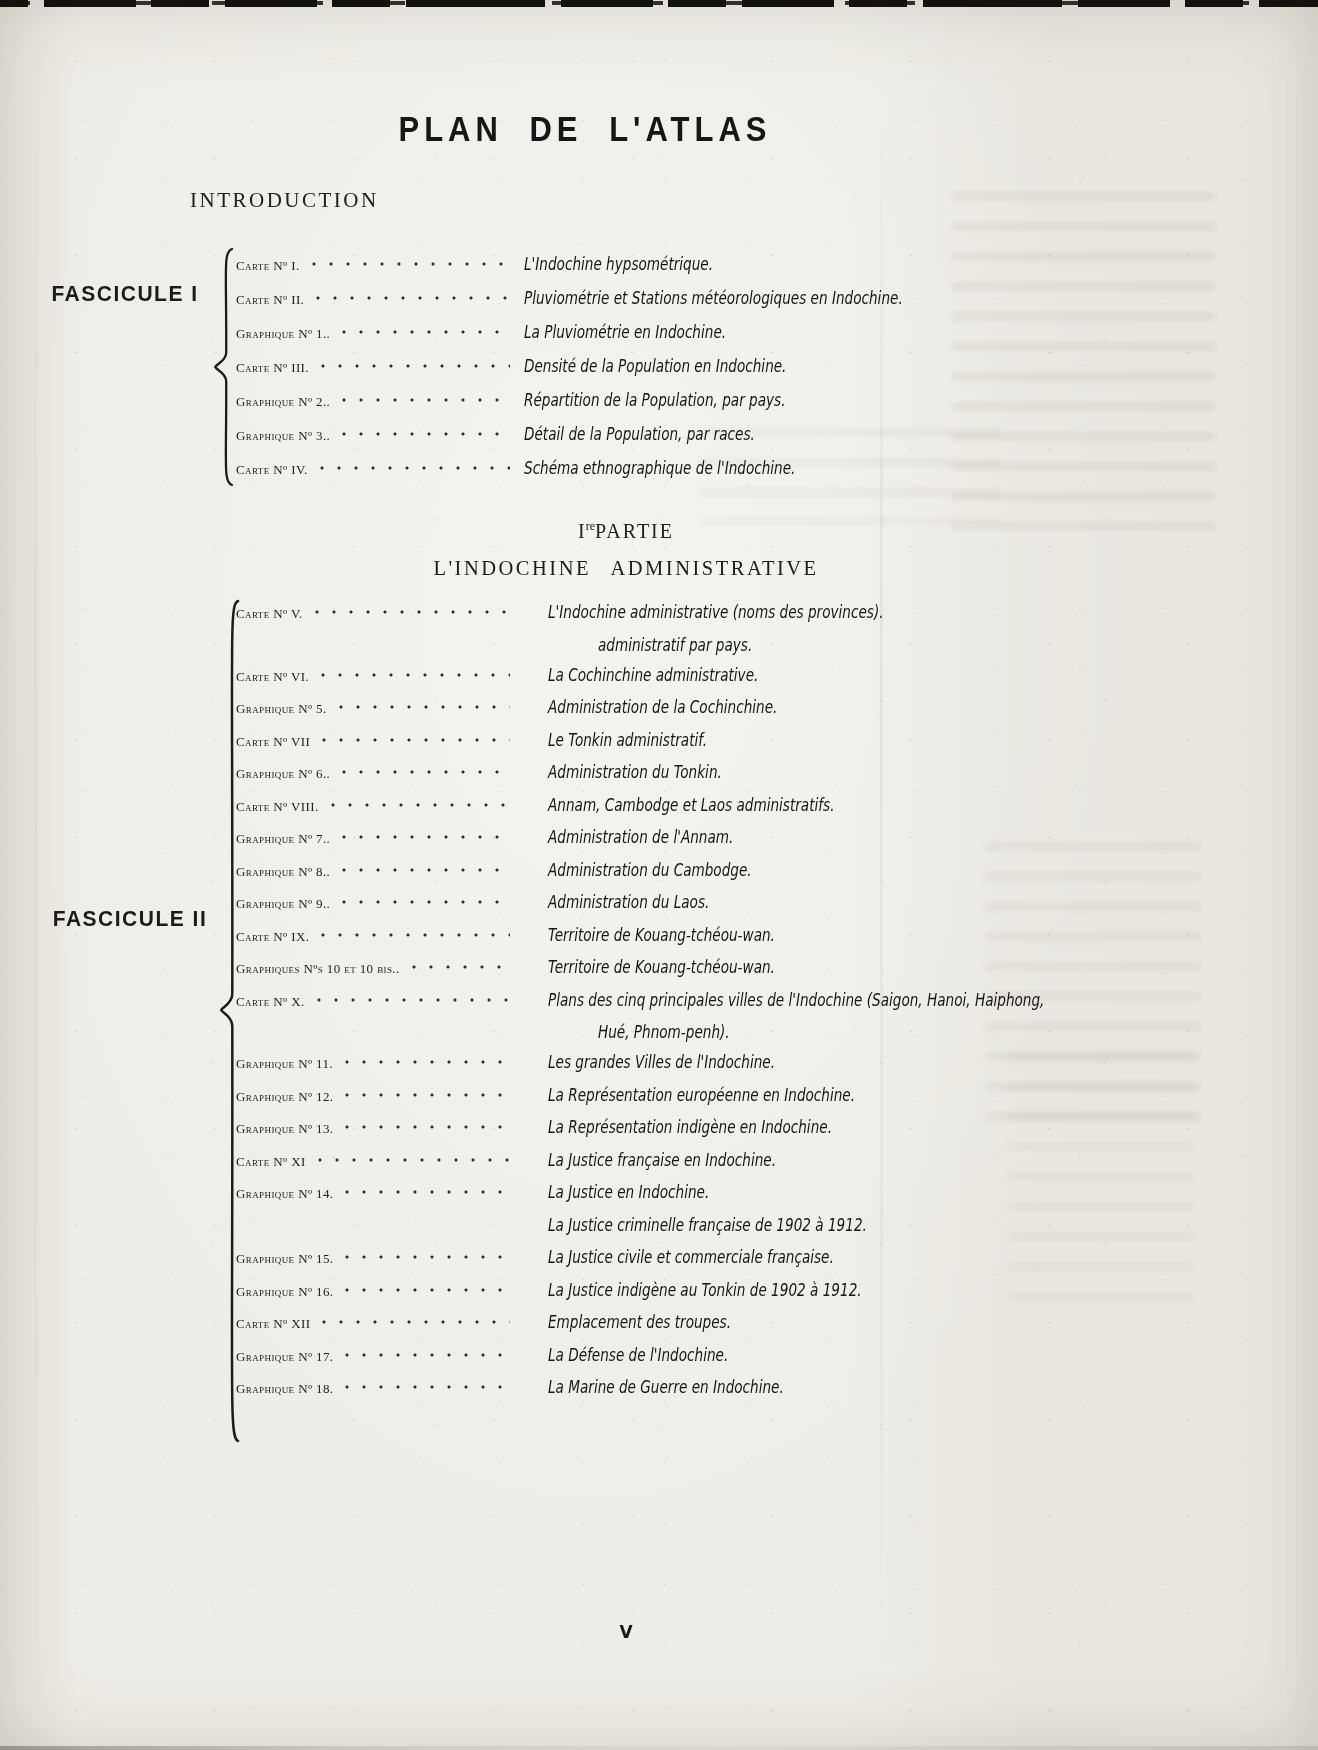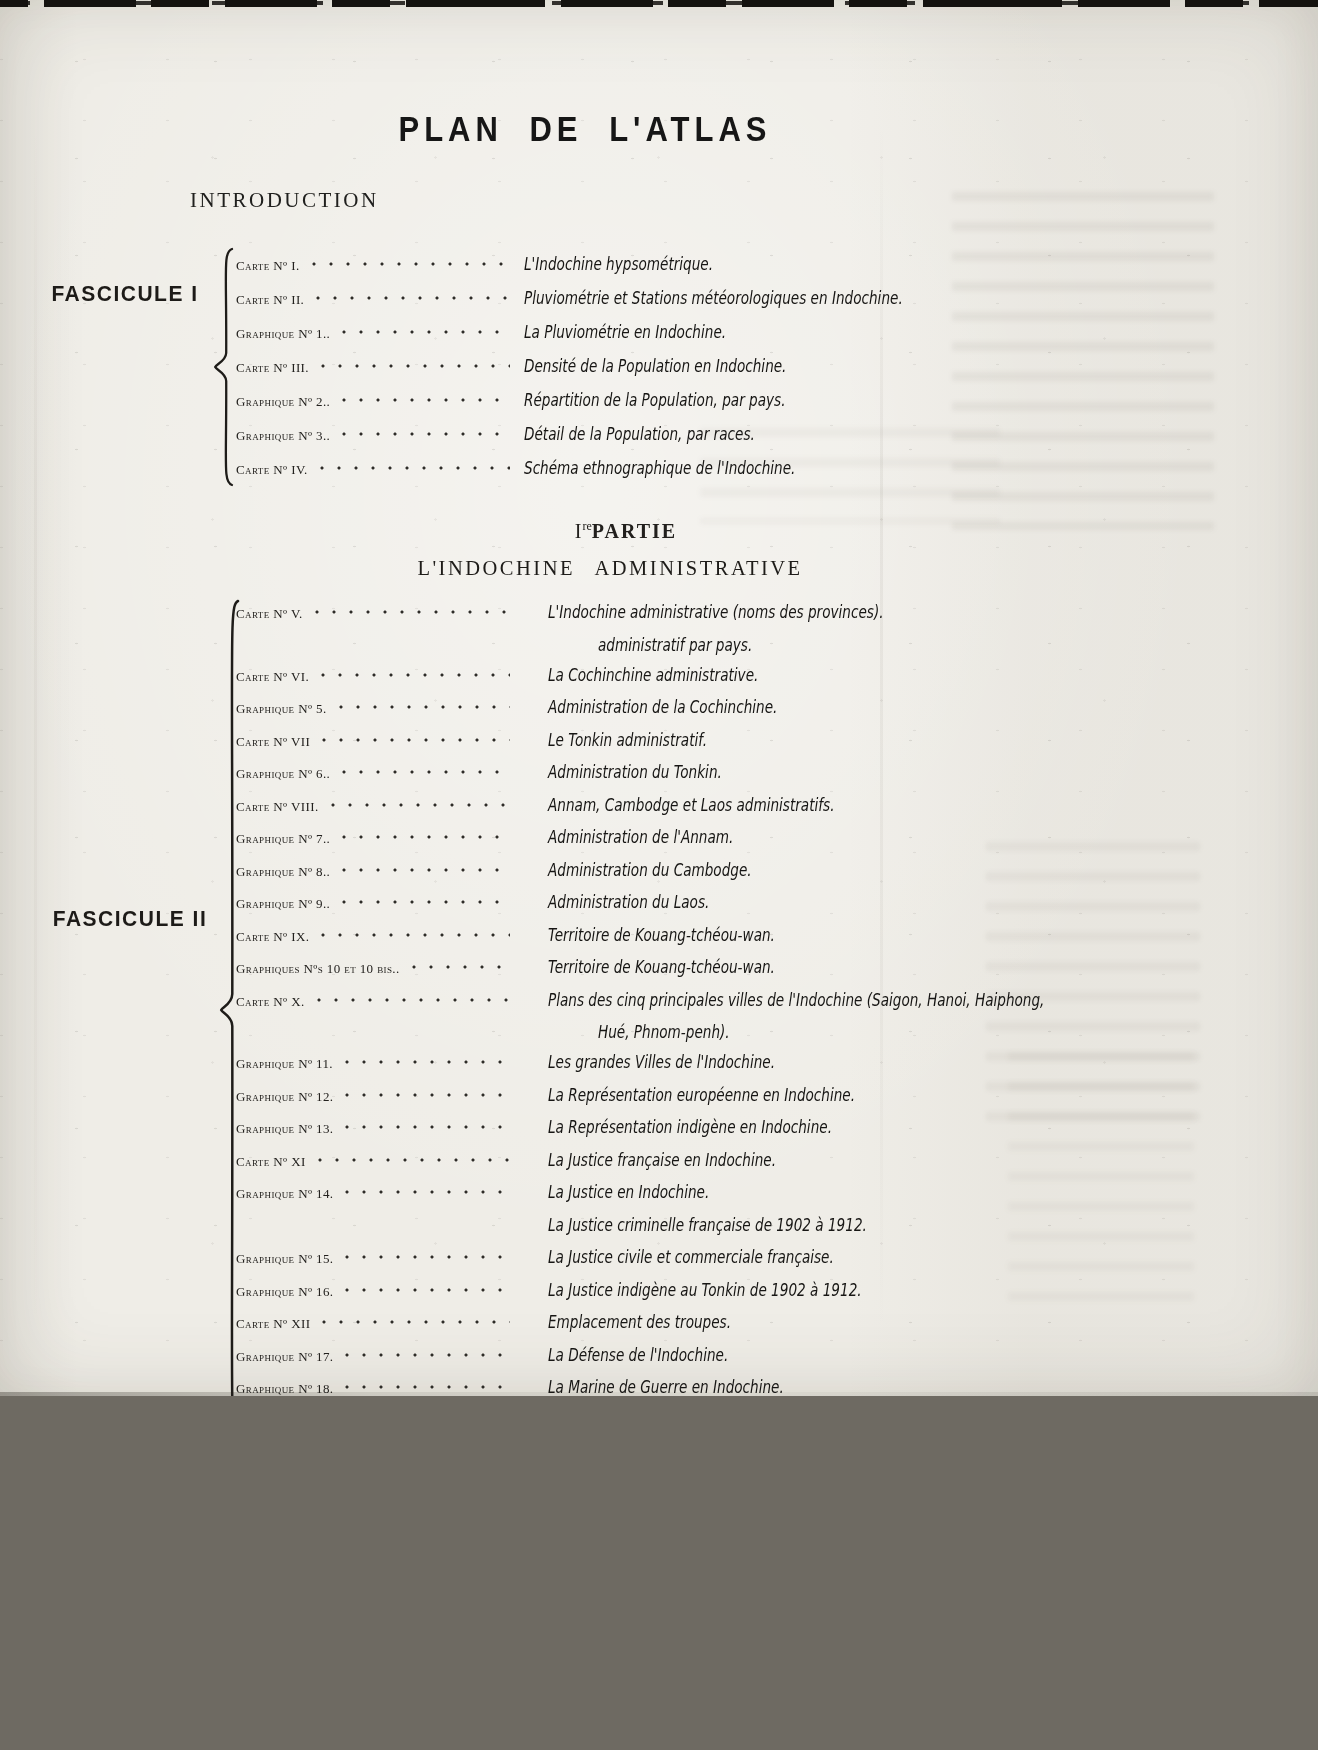--- a/index.html
+++ b/index.html
@@ -4,7 +4,7 @@
 <style>
   html,body{margin:0;padding:0;background:#6e6a62;}
   .page{
-    position:relative;width:1318px;height:1396px;margin:0 auto;
+    position:relative;width:1318px;height:1750px;margin:0 auto;
     background:
       radial-gradient(ellipse at 45% 35%, rgba(255,255,255,.35), rgba(255,255,255,0) 60%),
       linear-gradient(90deg, rgba(70,62,48,.05), rgba(0,0,0,0) 6%, rgba(0,0,0,0) 64%, rgba(110,100,80,.05) 78%, rgba(70,62,48,.04)),

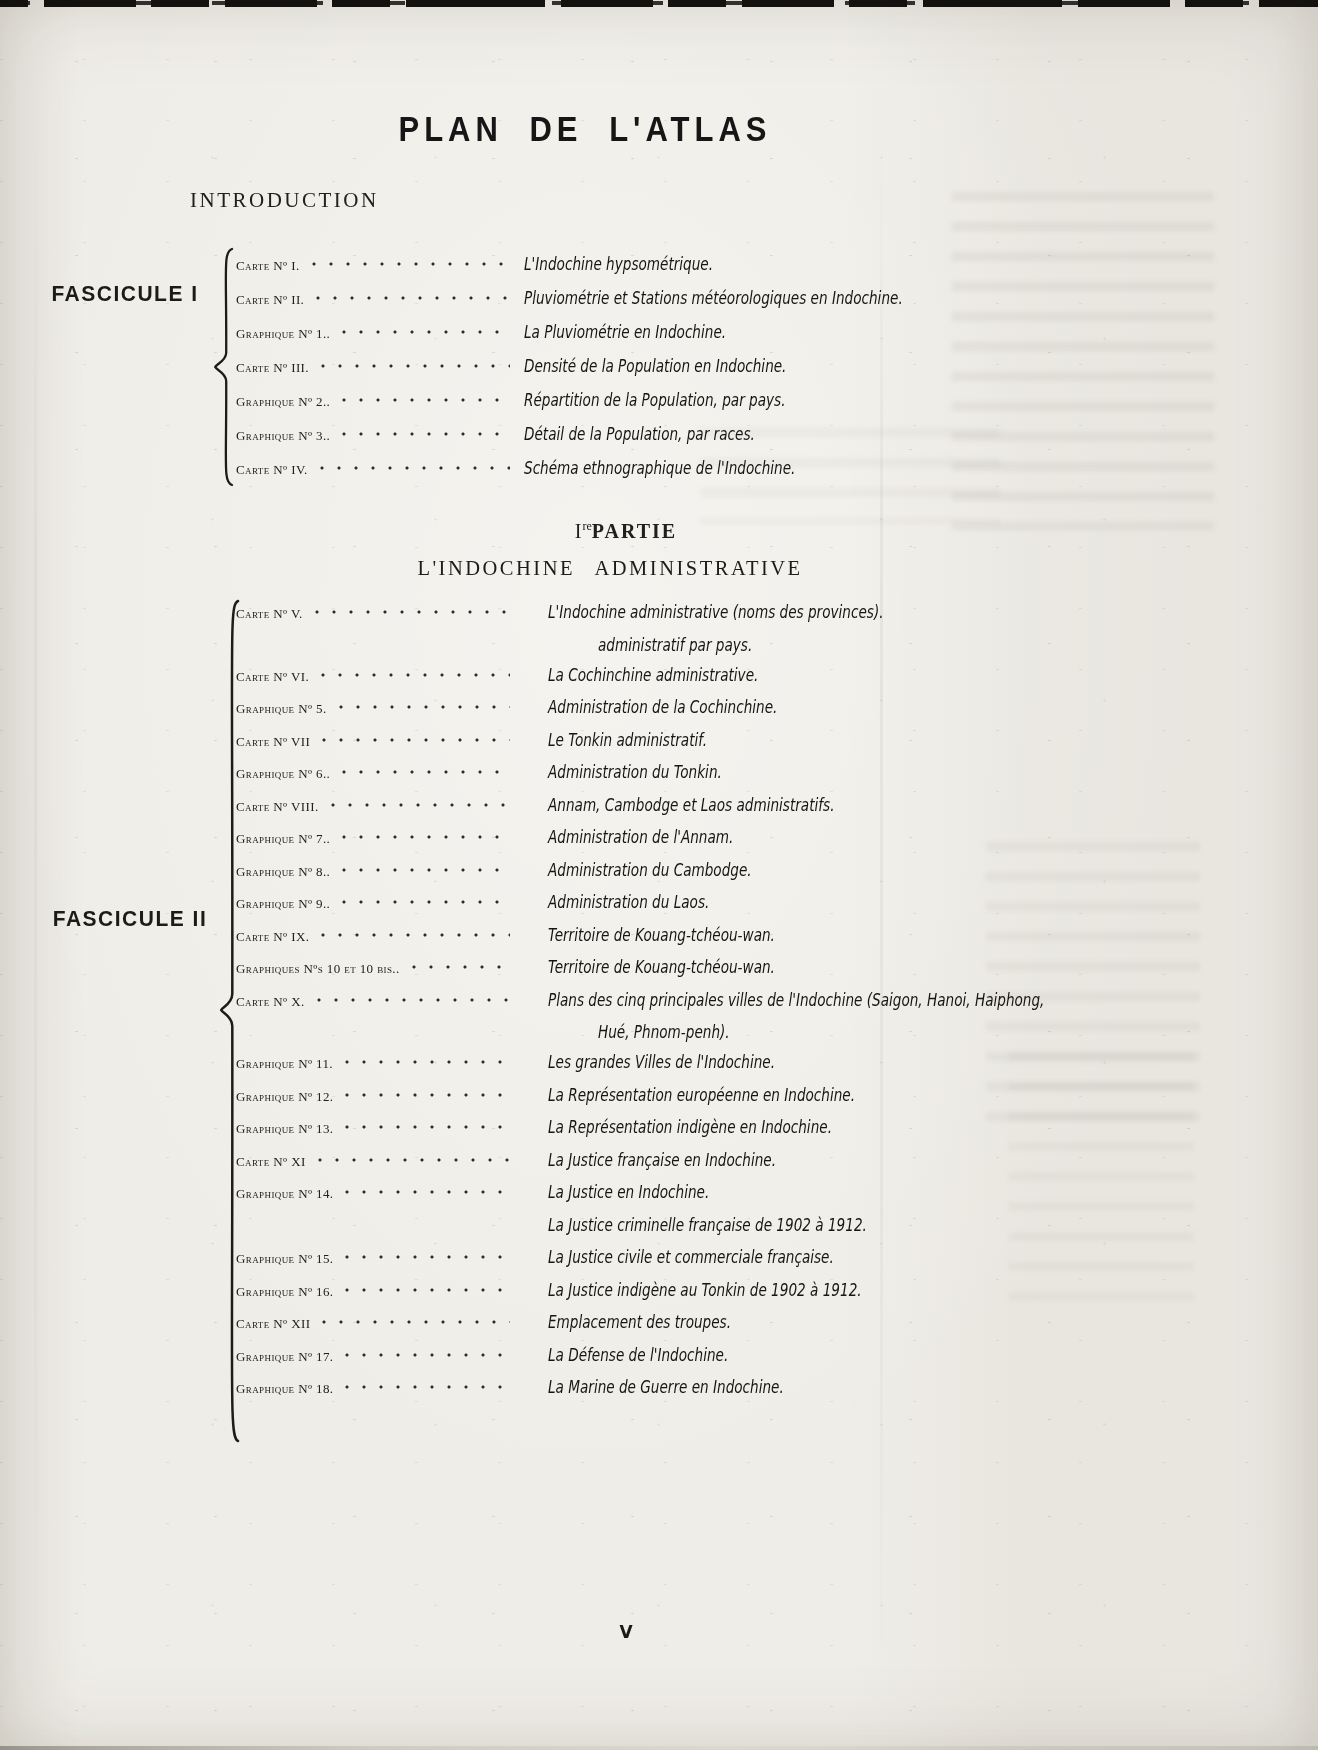--- a/index.html
+++ b/index.html
@@ -109,7 +109,7 @@
     font-size:20px;letter-spacing:1px;color:#22201d;
   }
   .partie .ord{font-size:12px;vertical-align:8px;letter-spacing:0;}
-  .partie .pword{margin-left:0;letter-spacing:2px;font-weight:bold;}
+  .partie .pword{margin-left:0;letter-spacing:2px;}
   .subhead{
     position:absolute;top:557px;left:220px;width:780px;text-align:center;
     font-size:20.5px;letter-spacing:2.5px;word-spacing:13px;color:#1e1c19;

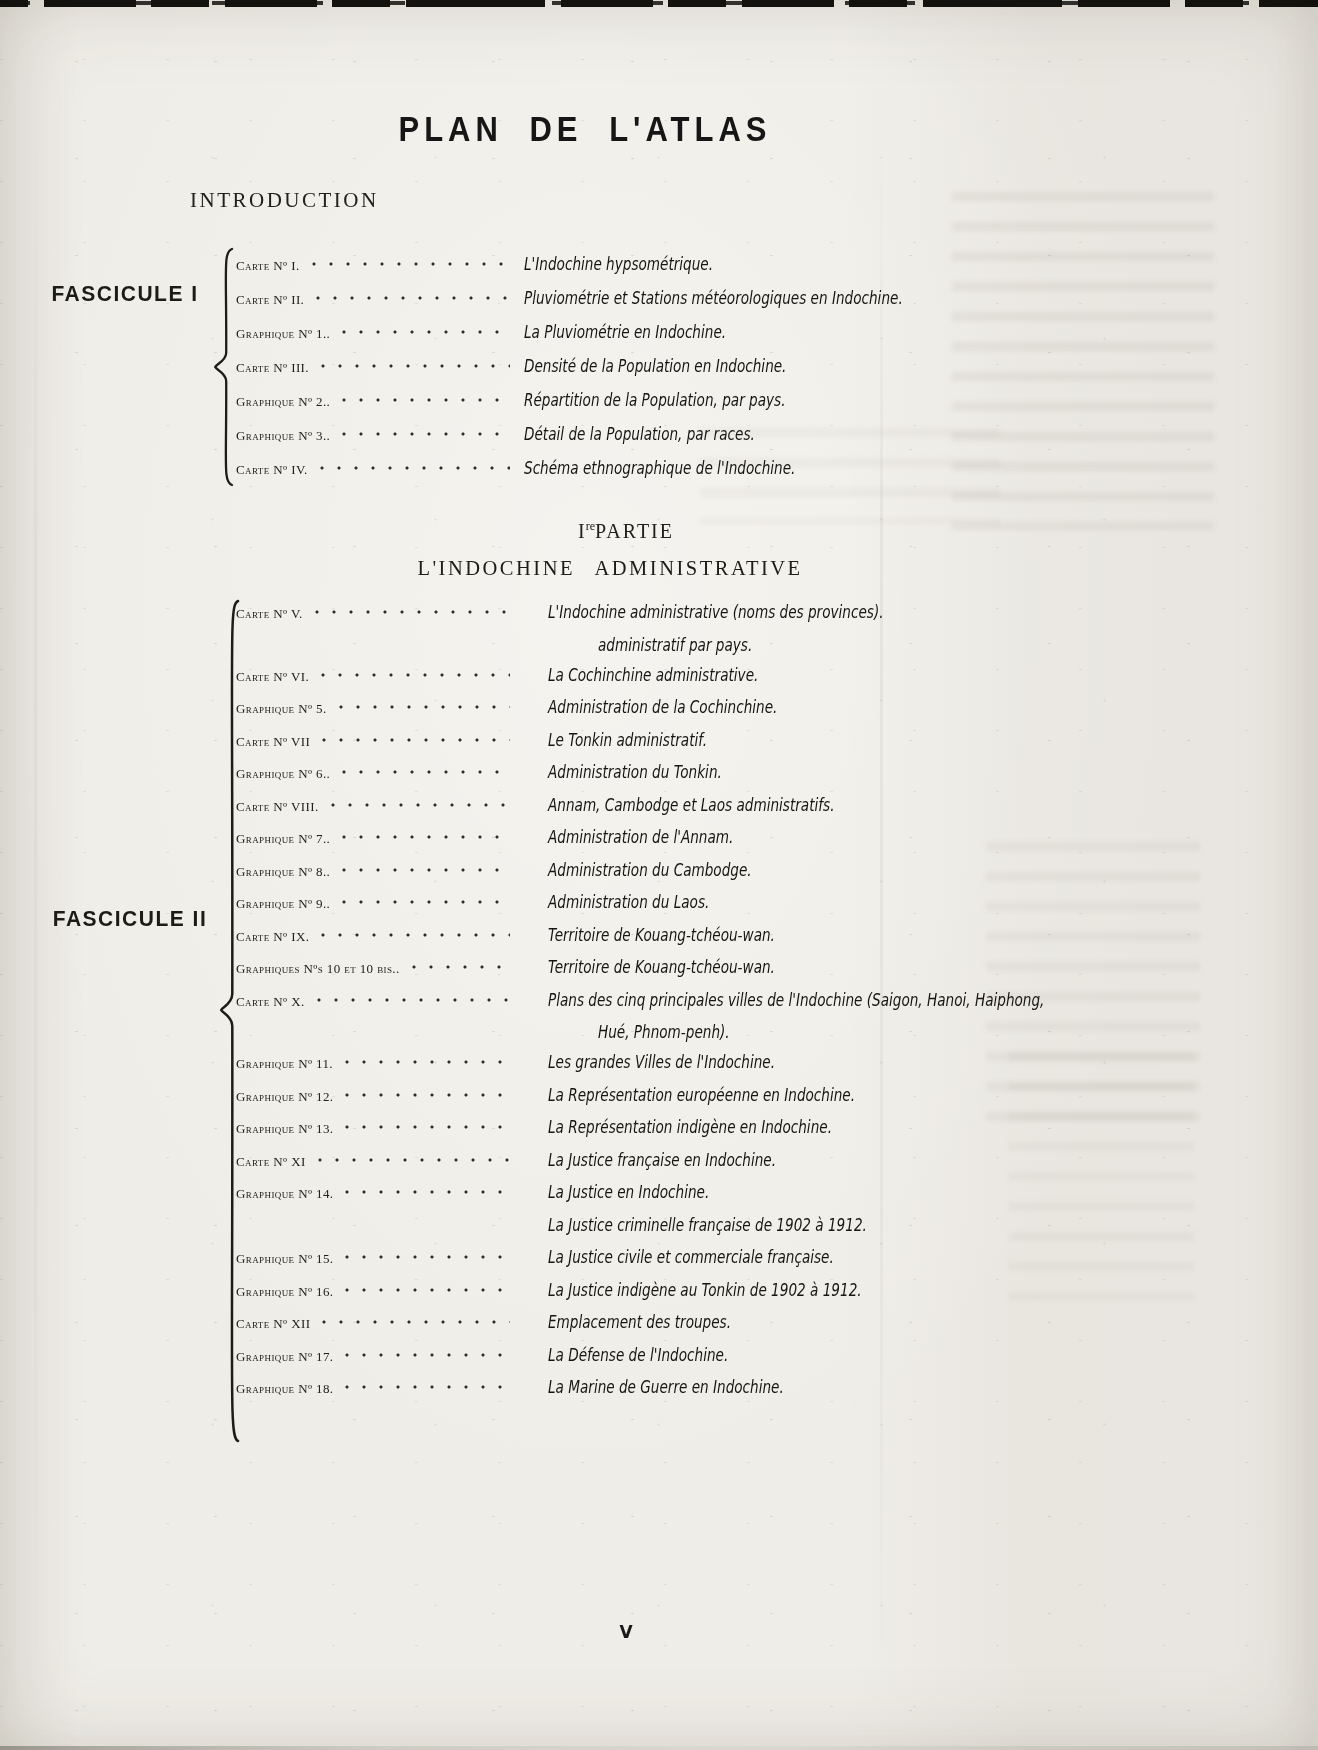--- a/index.html
+++ b/index.html
@@ -111,7 +111,7 @@
   .partie .ord{font-size:12px;vertical-align:8px;letter-spacing:0;}
   .partie .pword{margin-left:0;letter-spacing:2px;}
   .subhead{
-    position:absolute;top:557px;left:220px;width:780px;text-align:center;
+    position:absolute;top:557px;left:236px;width:780px;text-align:center;
     font-size:20.5px;letter-spacing:2.5px;word-spacing:13px;color:#1e1c19;
   }
   .pageno{

